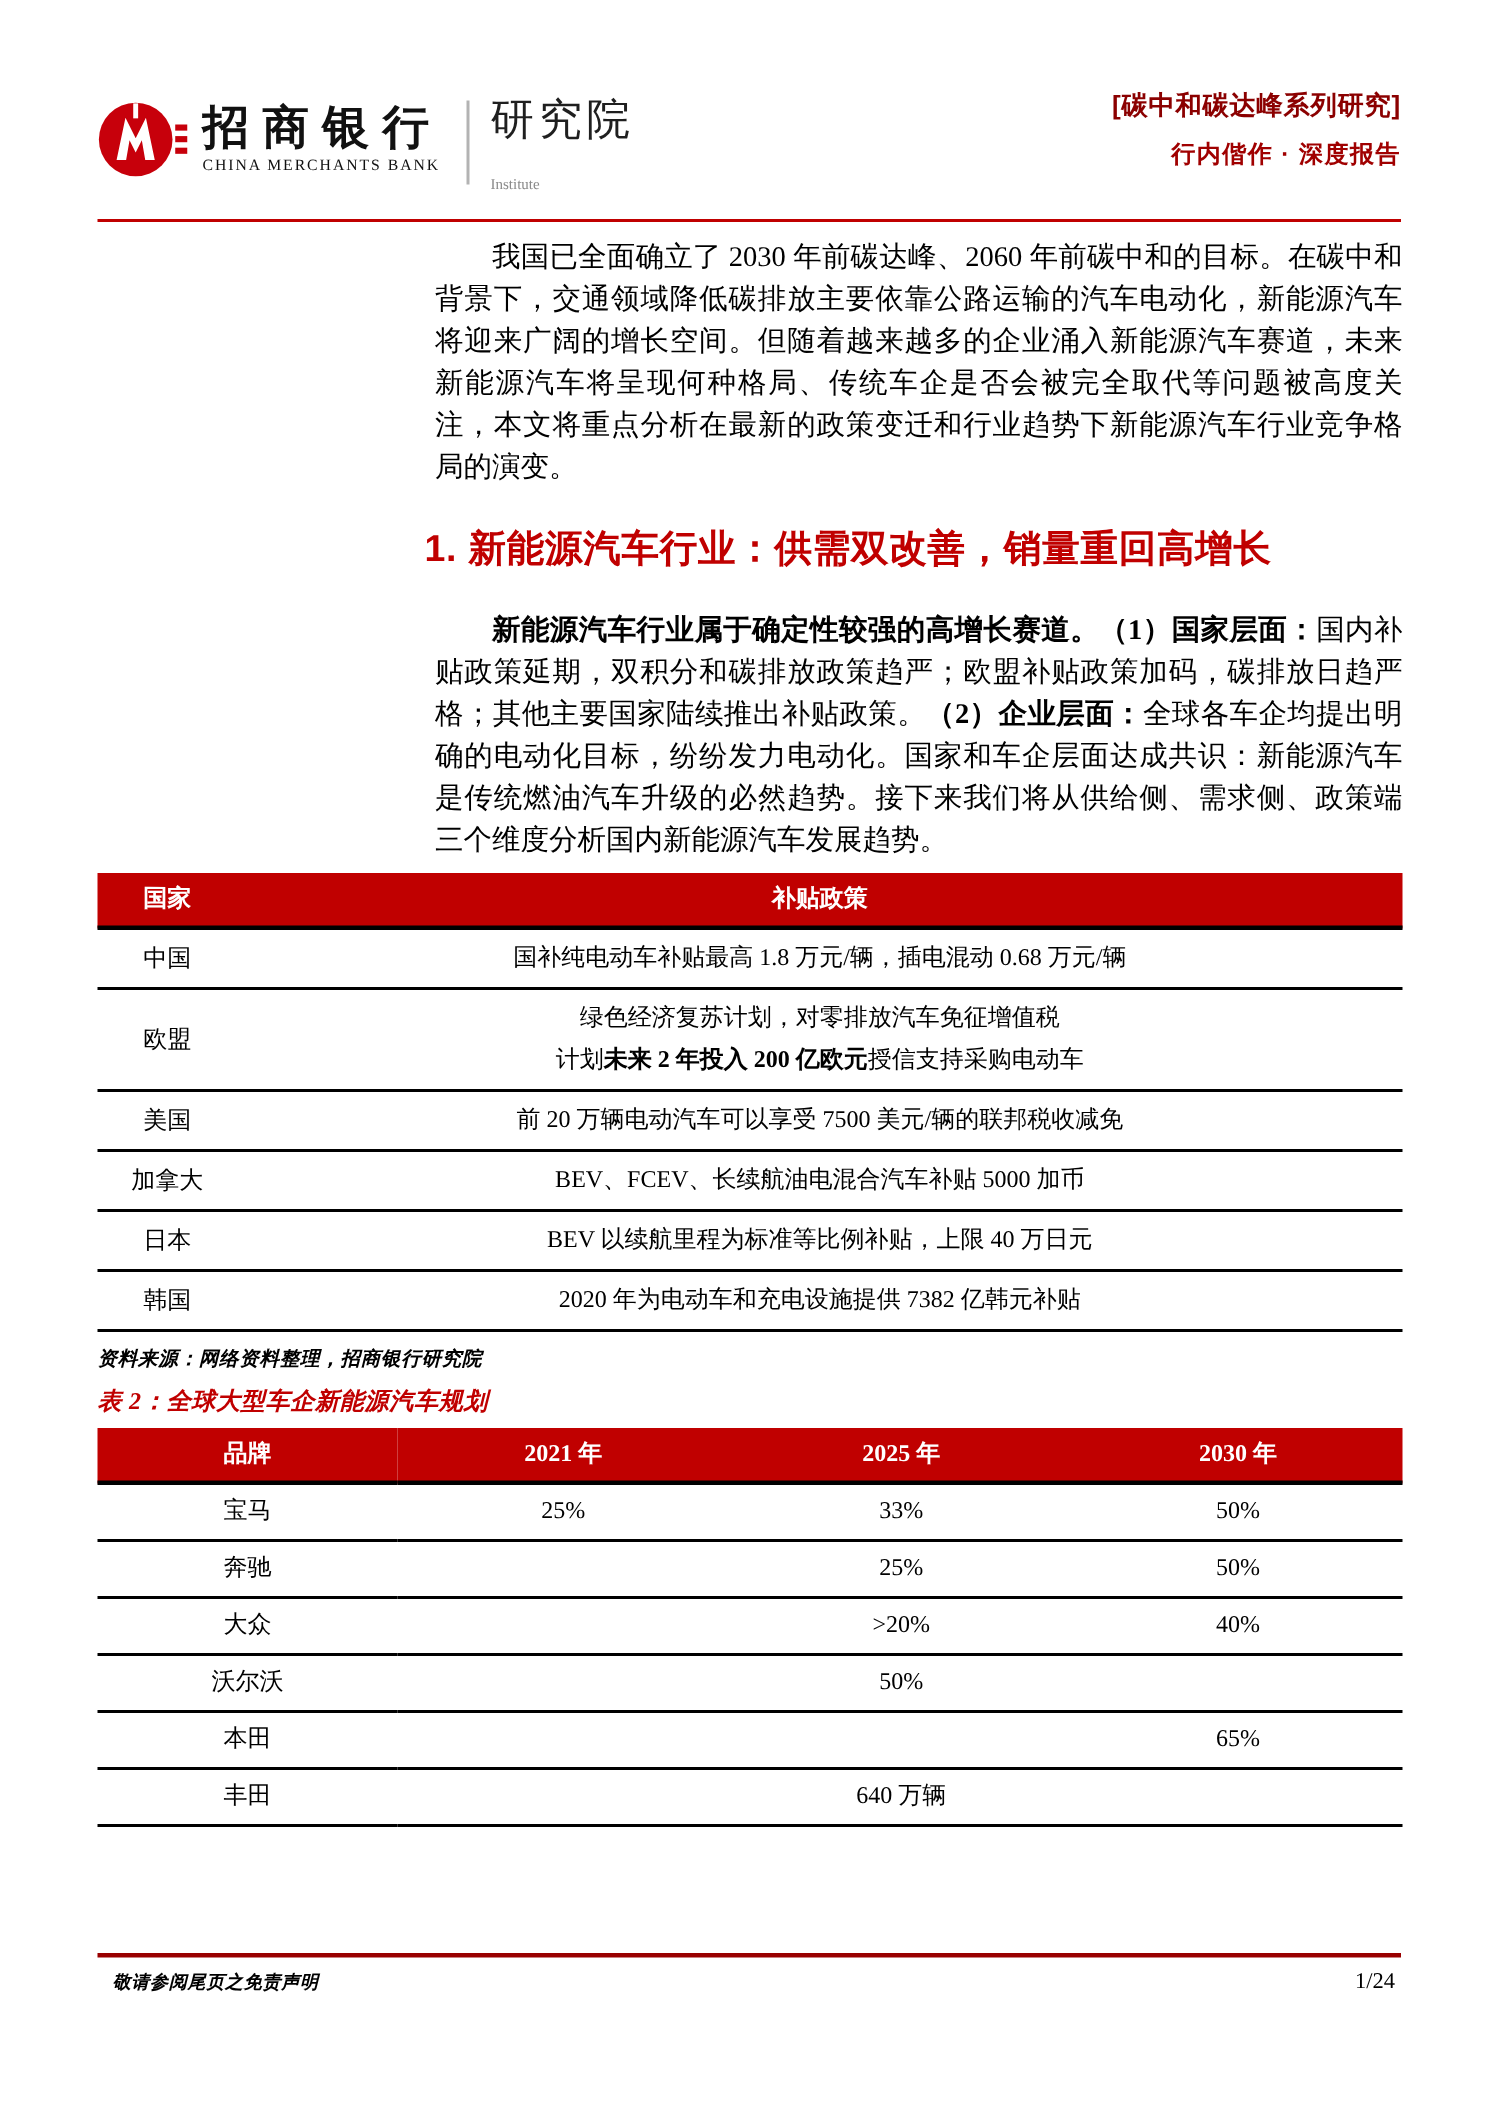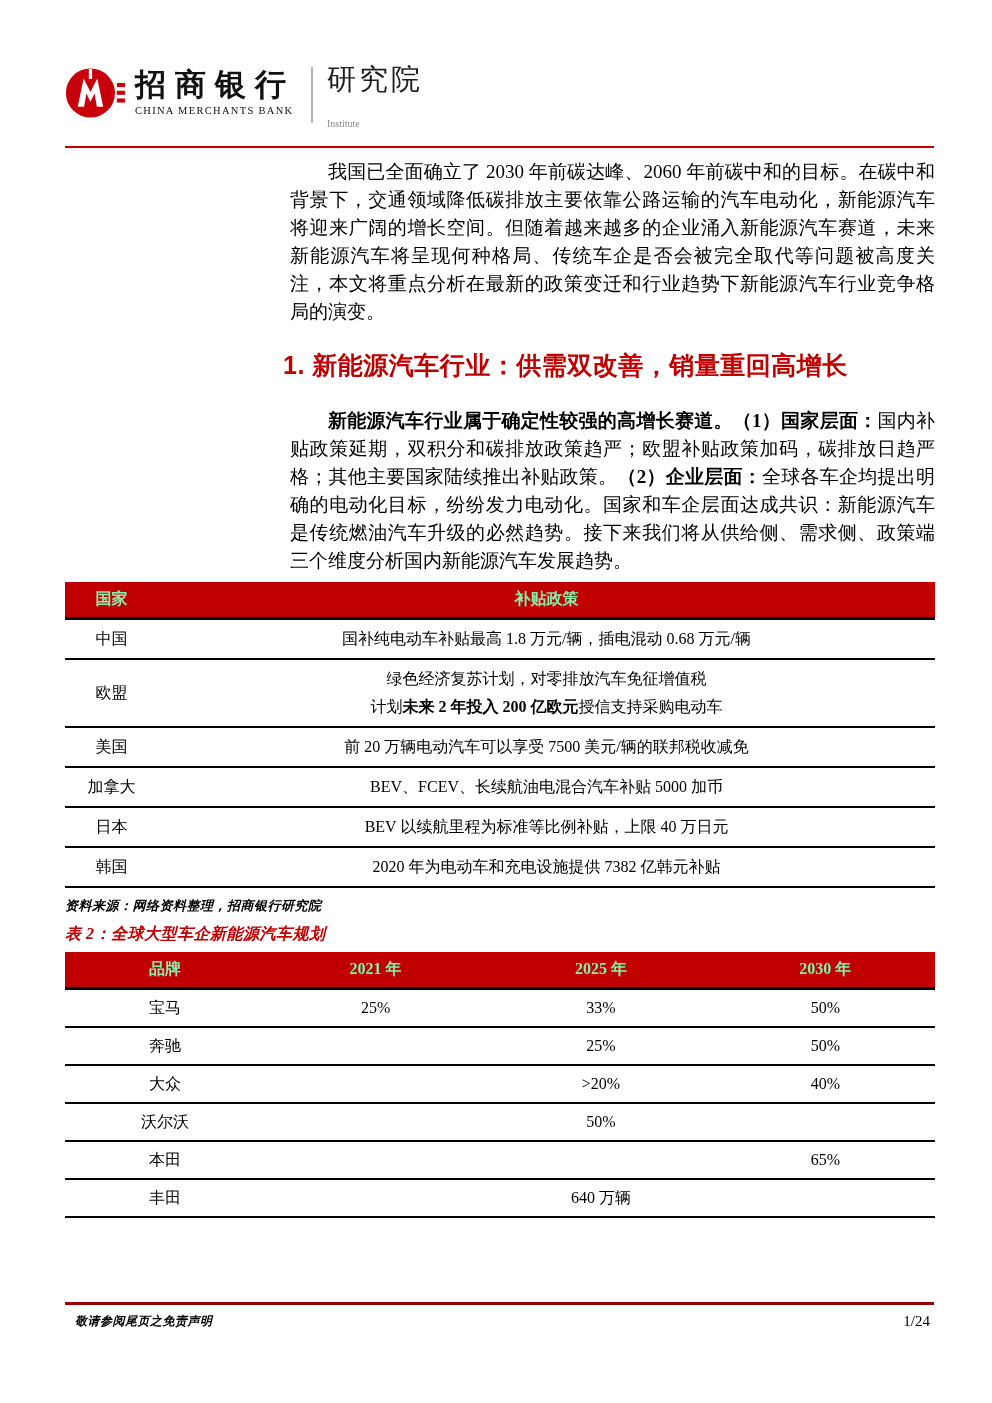--- a/index.html
+++ b/index.html
@@ -82,6 +82,10 @@
         <div class="inst-en">Institute</div>
       </div>
     </div>
+    <div class="tagline">
+      <div class="tag1">[碳中和碳达峰系列研究]</div>
+      <div class="tag2">行内偕作 · 深度报告</div>
+    </div>
   </div>
   <div class="header-rule"></div>
 

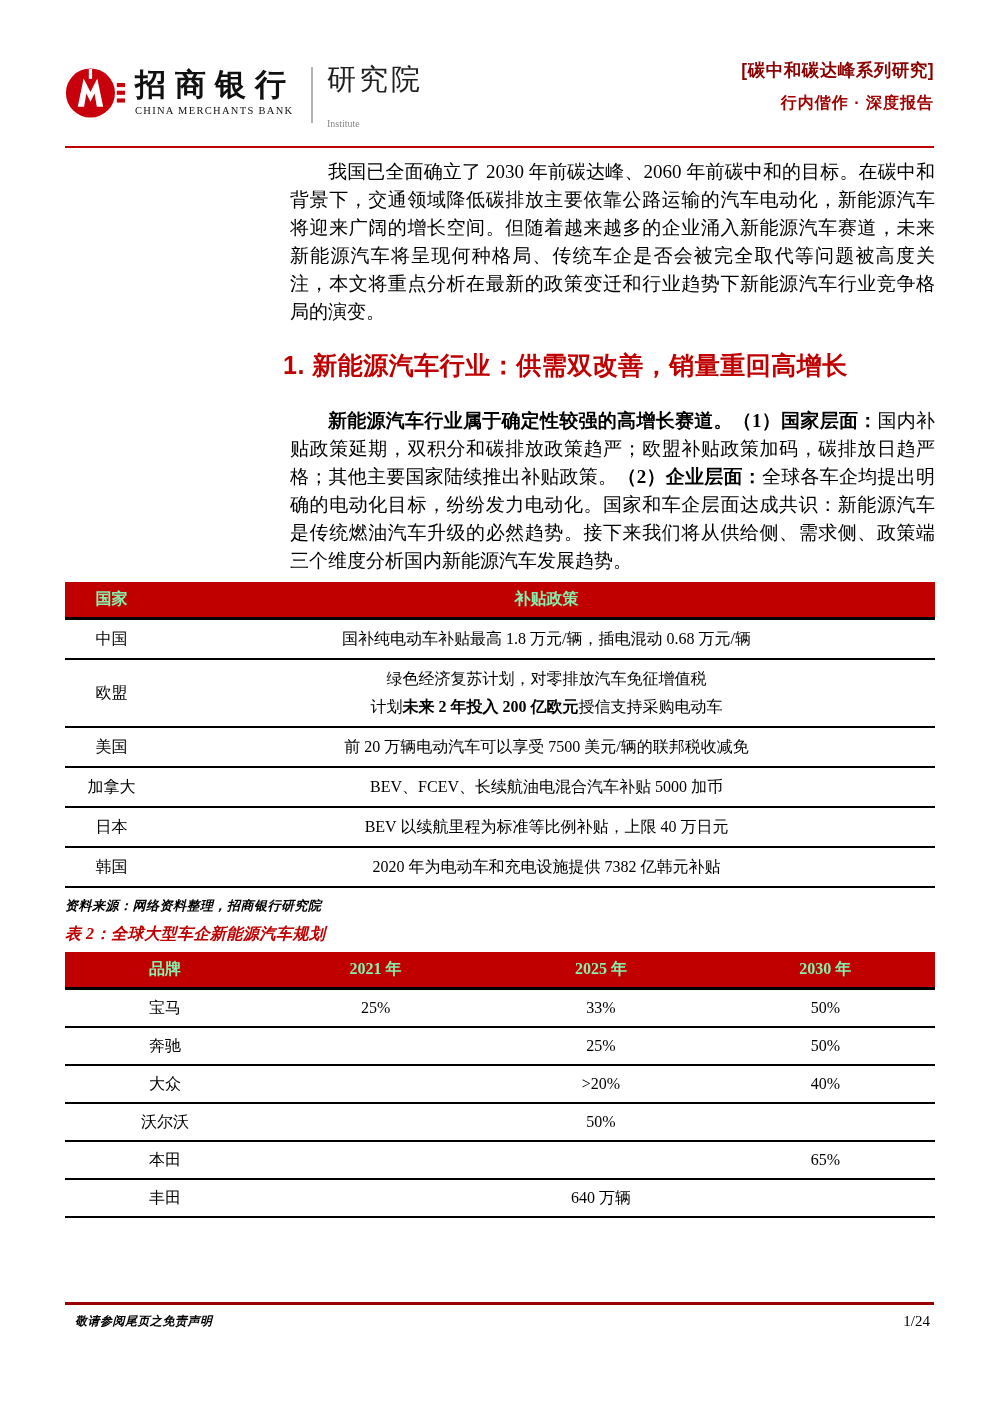--- a/index.html
+++ b/index.html
@@ -39,7 +39,7 @@
 
   .tbl-caption { color:#c00000; font-weight:bold; font-style:italic; font-size:16px; margin-top:23px; letter-spacing:0.5px; }
   table { width:100%; border-collapse:collapse; margin-top:7px; table-layout:fixed; }
-  thead th { background:#c00000; color:#86efac; font-weight:bold; font-size:16px;
+  thead th { background:#c00000; color:#ffffff; font-weight:bold; font-size:16px;
              padding:7px 11px; border-bottom:3px solid #000; }
   td { border-bottom:2px solid #000; text-align:center; font-size:16px; padding:5px 2px; vertical-align:middle; }
   .ln { line-height:28px; }

